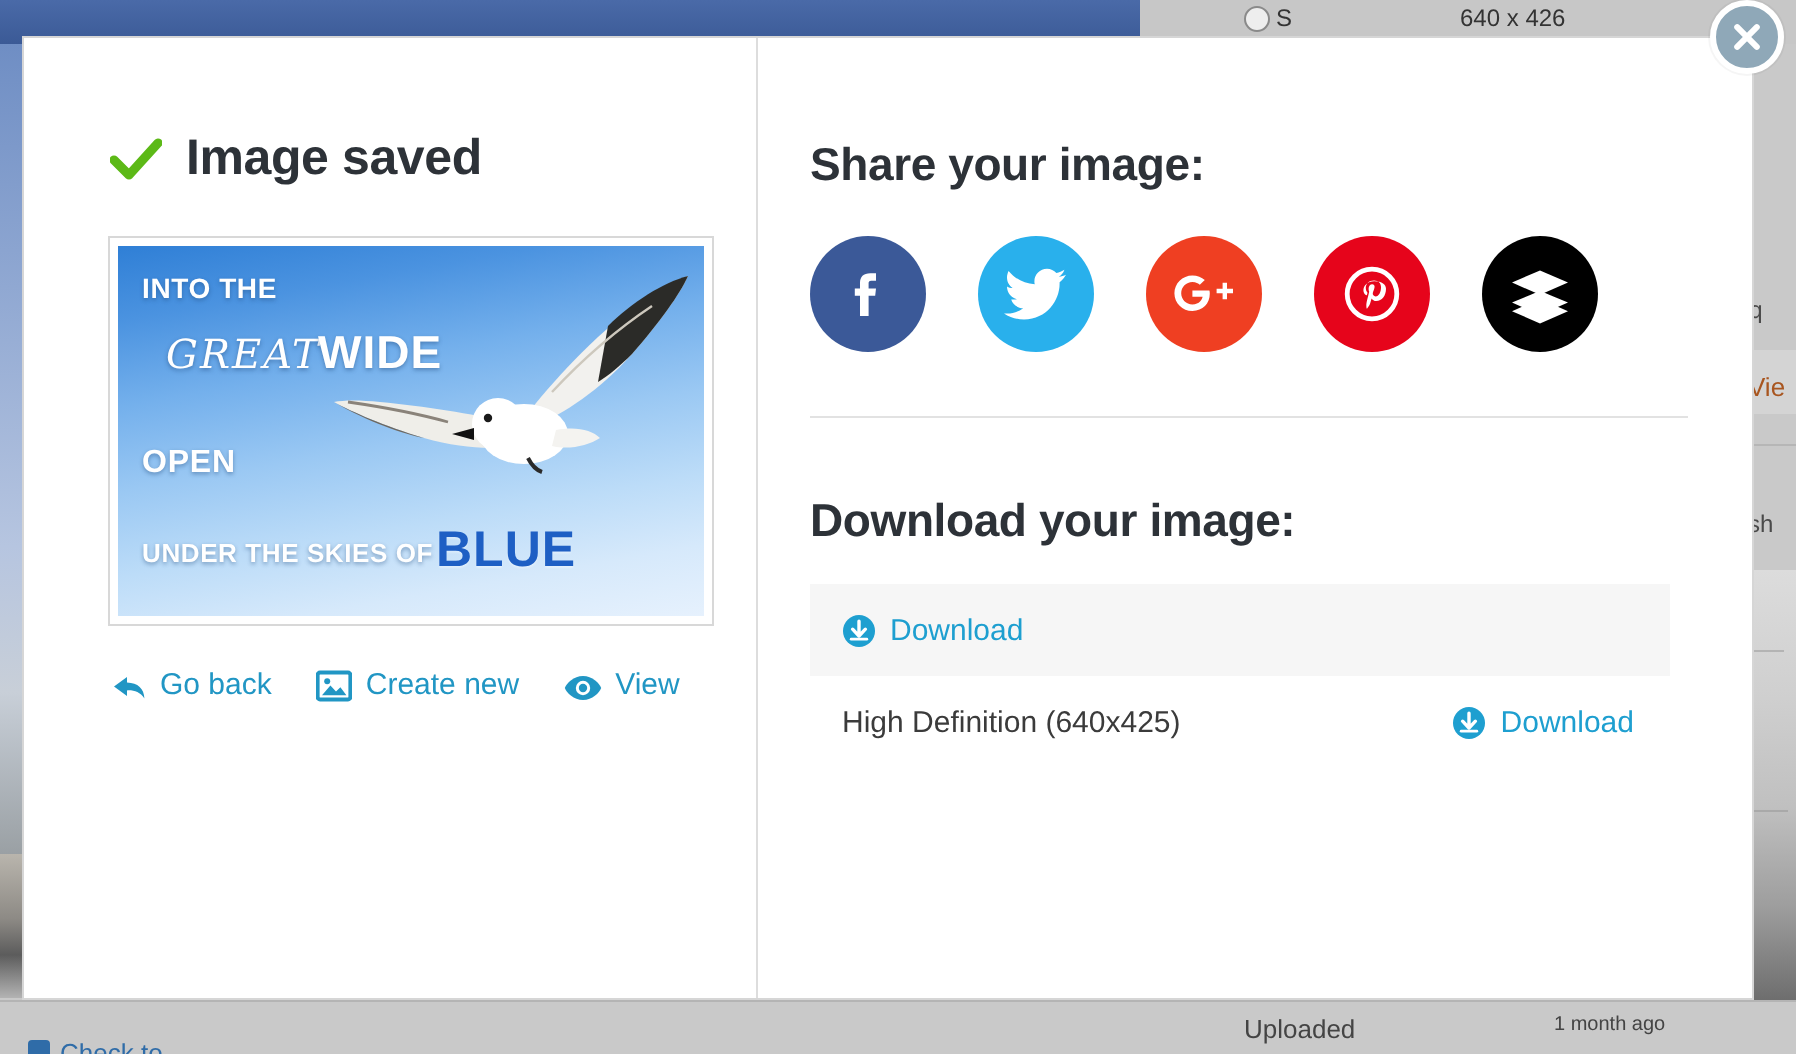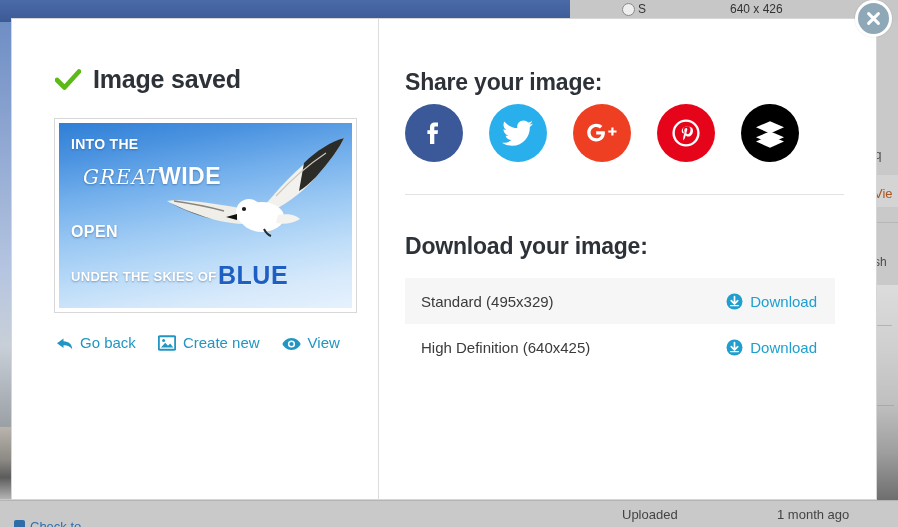--- a/index.html
+++ b/index.html
@@ -229,7 +229,7 @@
     font-size: 23px;
     font-weight: bold;
     color: #2d3238;
-    margin: 0 0 8px 2px;
+    margin: 0 0 22px 2px;
     letter-spacing: -0.2px;
   }
   .social-row {

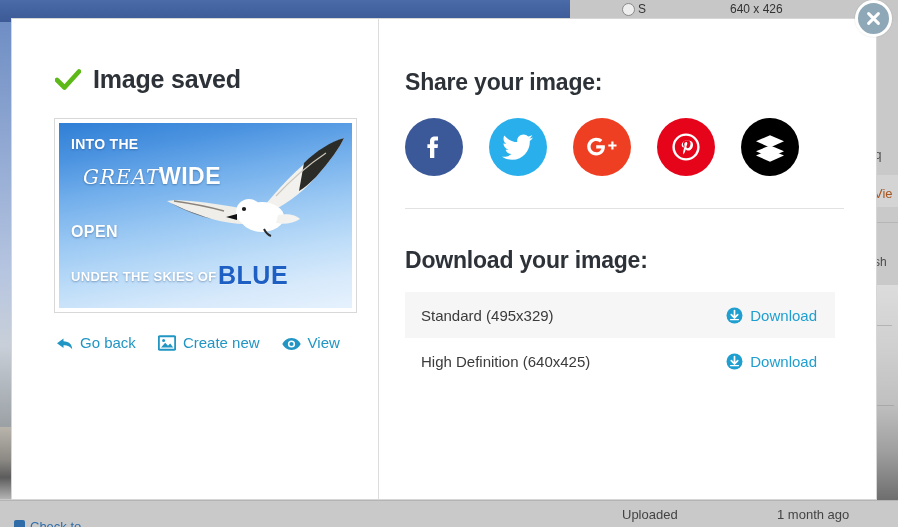--- a/index.html
+++ b/index.html
@@ -482,7 +482,6 @@
       <div class="dl-title">Download your image:</div>
 
       <div class="dl-row alt">
-        <span class="dl-label">Standard (495x329)</span>
         <span class="dl-link">
           <svg width="17" height="17" viewBox="0 0 17 17">
             <circle cx="8.5" cy="8.5" r="8" fill="#1e9fd0"></circle>

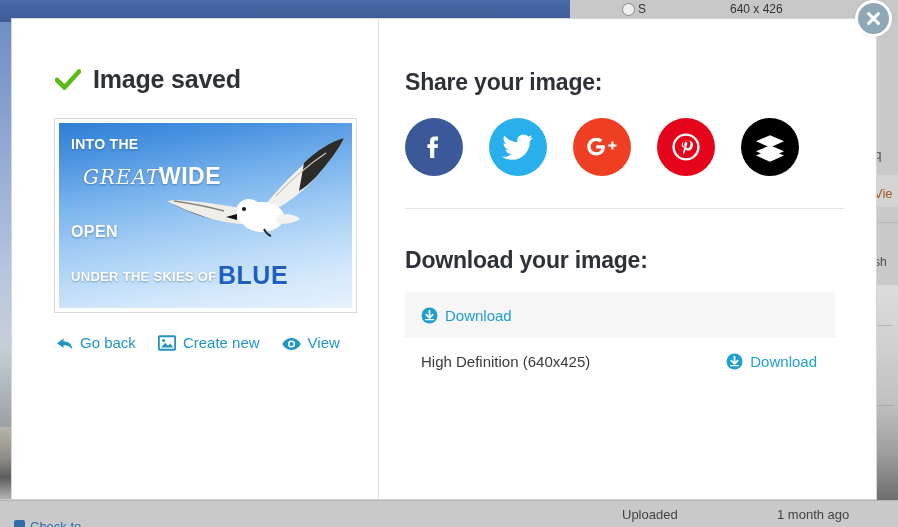--- a/index.html
+++ b/index.html
@@ -114,7 +114,7 @@
   }
   .bg-bottom-ago {
     position: absolute; left: 777px; top: 507px;
-    font-size: 13px; color: #444;
+    font-size: 10px; color: #444;
   }
   .bg-bottom-link {
     position: absolute; left: 30px; top: 519px;

